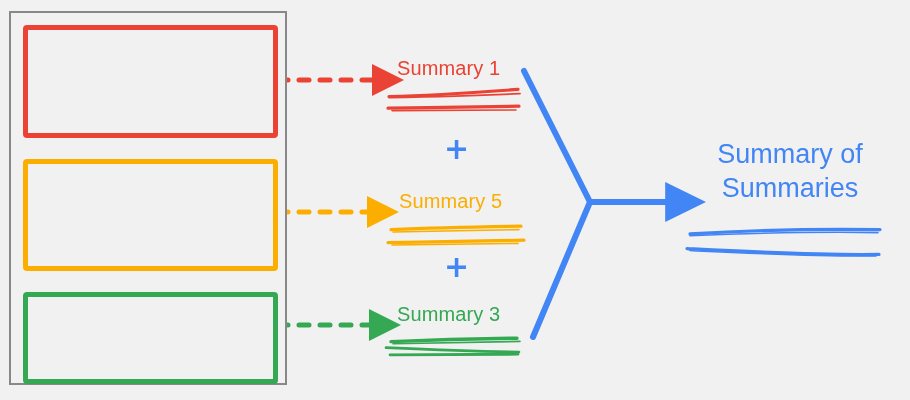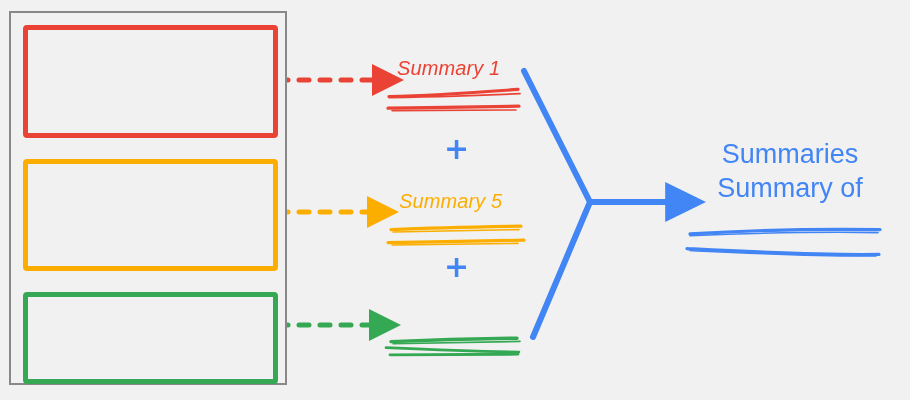--- a/index.html
+++ b/index.html
@@ -53,7 +53,6 @@
     font-weight: 400;
     letter-spacing: 0.1px;
     white-space: nowrap;
-    font-style: italic;
   }
   .lbl-1 { left: 397px; top: 57px;  color: #ea4335; }
   .lbl-2 { left: 399px; top: 190px; color: #fbae00; }

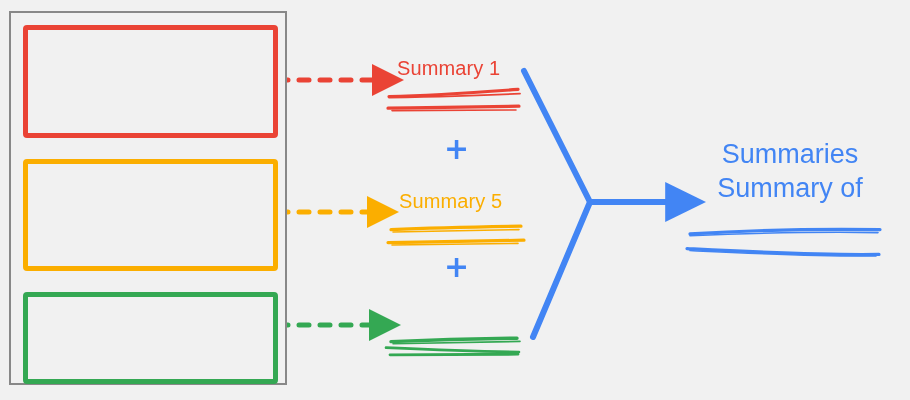--- a/index.html
+++ b/index.html
@@ -193,8 +193,8 @@
   <div class="plus-sign plus-2">+</div>
 
   <div class="final-title">
+    <span>Summary of</span>
     <span>Summaries</span>
-    <span>Summary of</span>
   </div>
 
 </div>

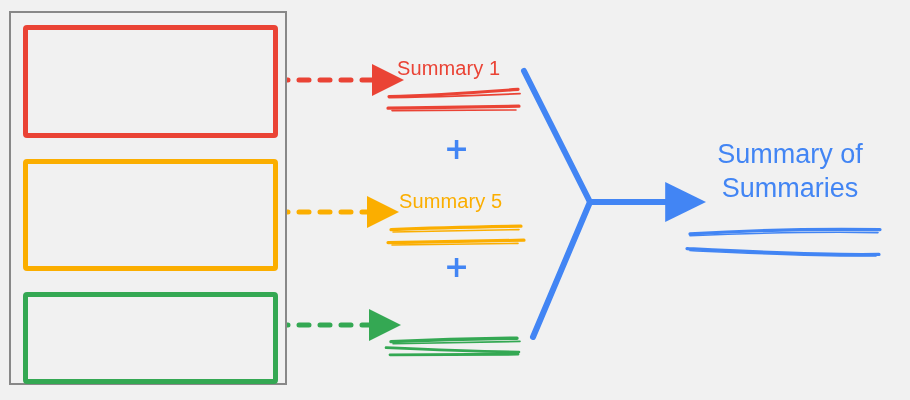--- a/index.html
+++ b/index.html
@@ -188,6 +188,7 @@
 
   <div class="summary-label lbl-1">Summary 1</div>
   <div class="summary-label lbl-2">Summary 5</div>
+  <div class="summary-label lbl-3">Summary 3</div>
 
   <div class="plus-sign plus-1">+</div>
   <div class="plus-sign plus-2">+</div>

